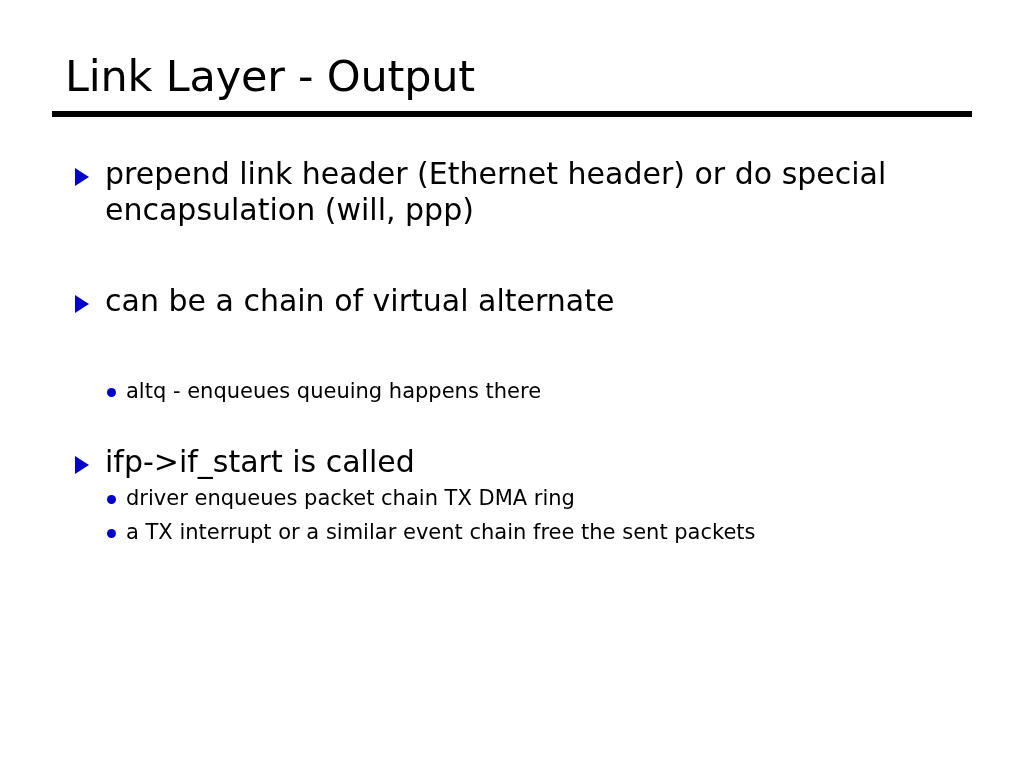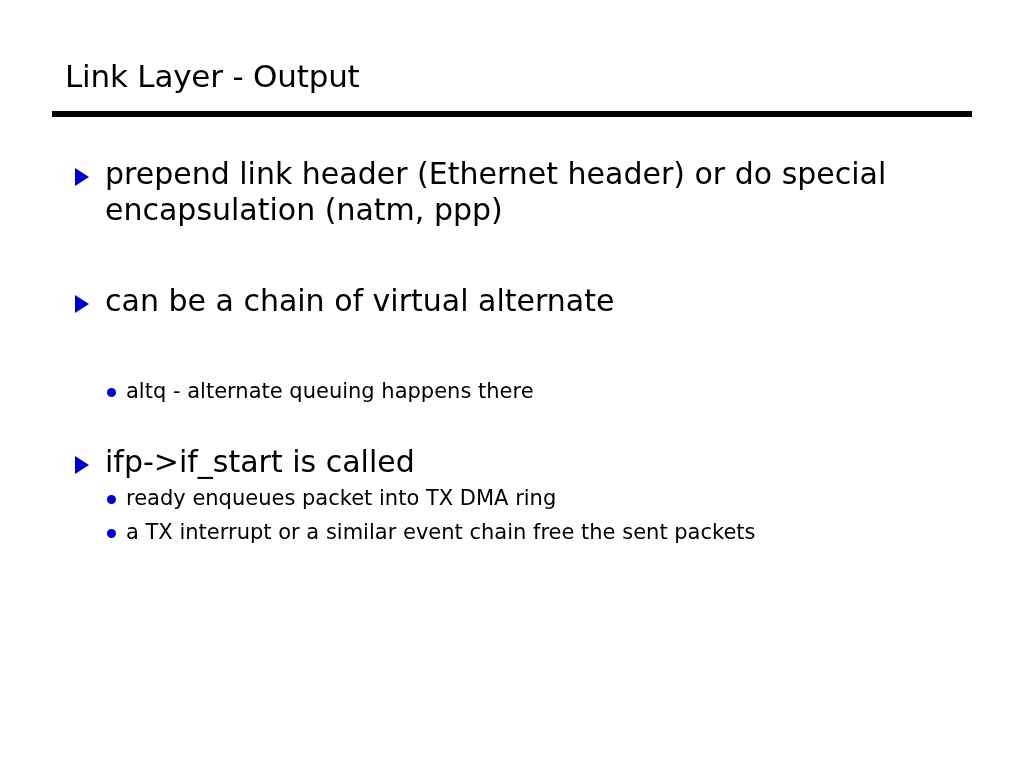--- a/index.html
+++ b/index.html
@@ -29,7 +29,7 @@
     width: 920px;
   }
   .slide-title {
-    font-size: 31px;
+    font-size: 43px;
     line-height: 52px;
     font-weight: normal;
     letter-spacing: -0.2px;

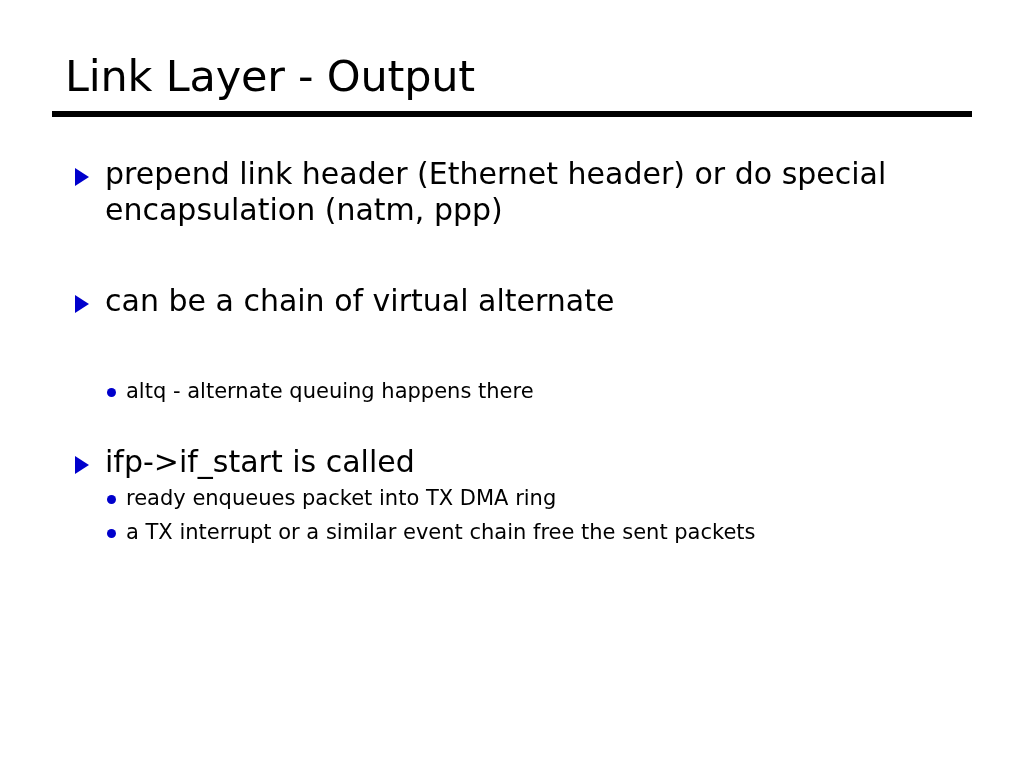--- a/index.html
+++ b/index.html
@@ -124,7 +124,7 @@
     <div class="bullet-group">
       <div class="l1">
         <span class="marker-tri"></span>
-        <span class="l1-text">prepend link header (Ethernet header) or do special encapsulation (natm, ppp)</span>
+        <span class="l1-text">prepend link header (Ethernet header) or do special encapsulation (will, ppp)</span>
       </div>
     </div>
 

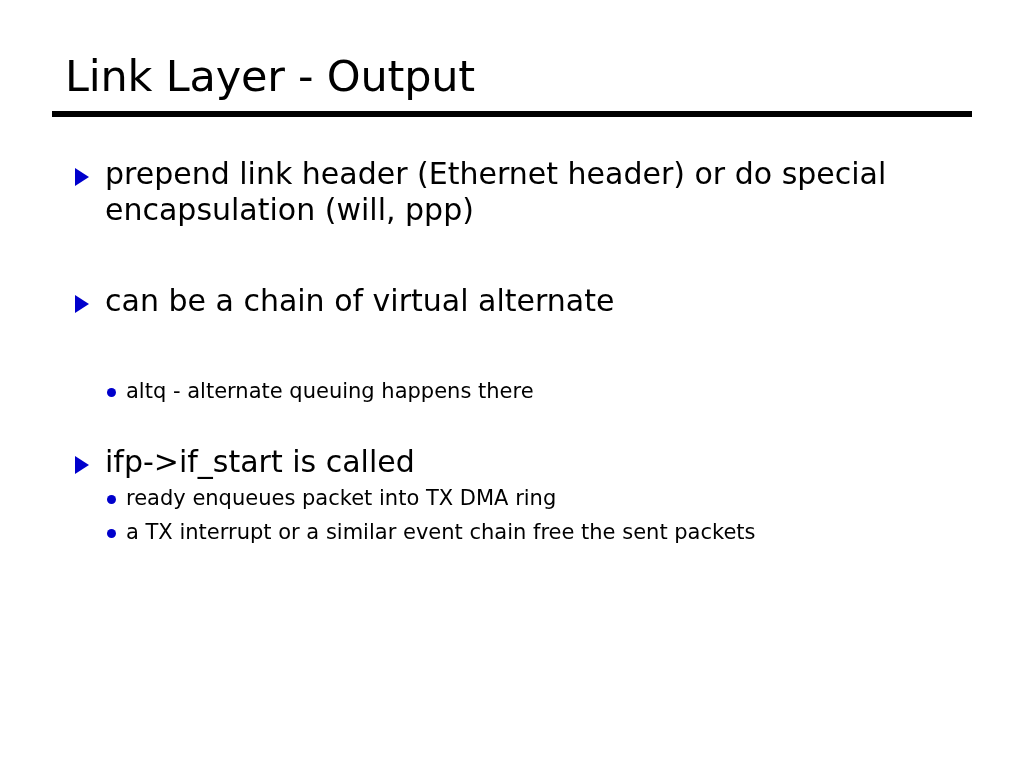--- a/index.html
+++ b/index.html
@@ -143,7 +143,7 @@
       <div class="sublist">
         <div class="l2">
           <span class="marker-dot"></span>
-          <span class="l2-text">altq - alternate queuing happens there</span>
+          <span class="l2-text">altq - enqueues queuing happens there</span>
         </div>
       </div>
     </div>

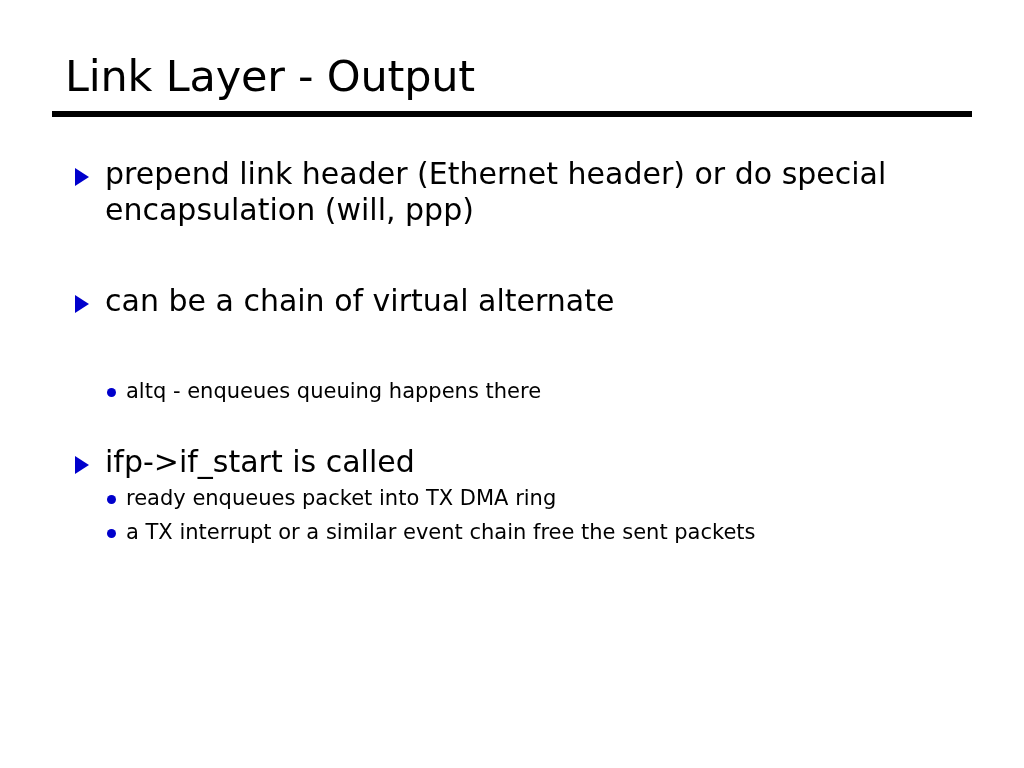--- a/index.html
+++ b/index.html
@@ -158,7 +158,7 @@
       <div class="sublist">
         <div class="l2">
           <span class="marker-dot"></span>
-          <span class="l2-text">ready enqueues packet into TX DMA ring</span>
+          <span class="l2-text">driver enqueues packet chain TX DMA ring</span>
         </div>
         <div class="l2">
           <span class="marker-dot"></span>

